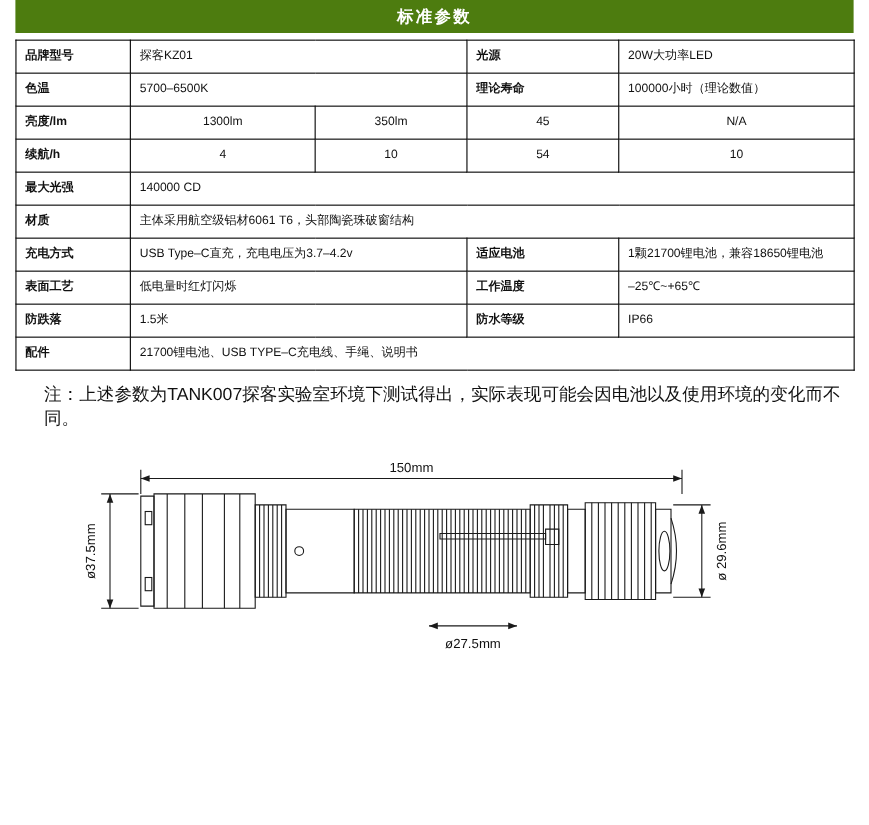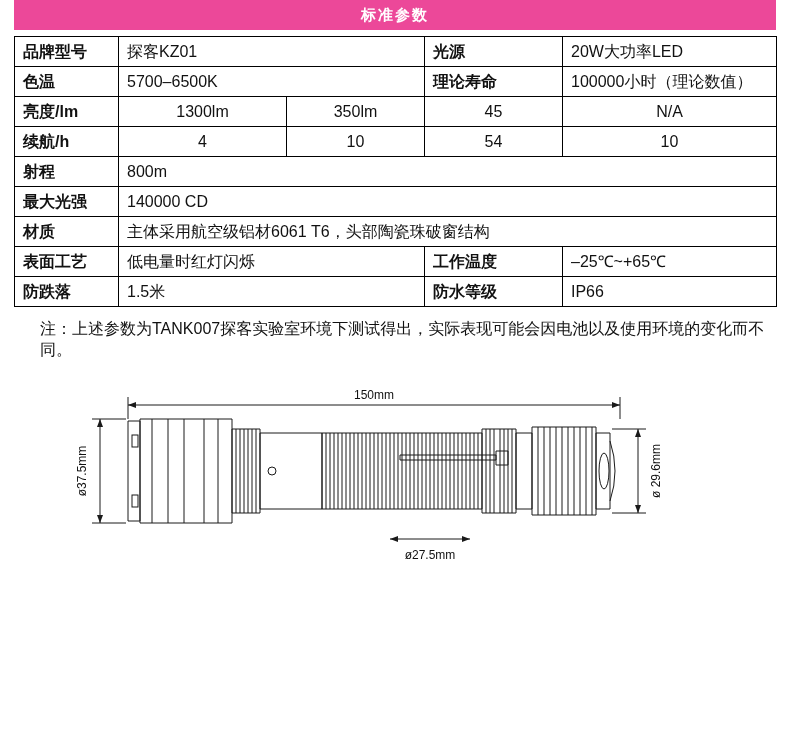--- a/index.html
+++ b/index.html
@@ -18,7 +18,7 @@
   .title-bar {
     margin: 0 14px;
     height: 30px;
-    background: #ec4899;
+    background: #4d7c0f;
     color: #ffffff;
     font-size: 15px;
     font-weight: bold;

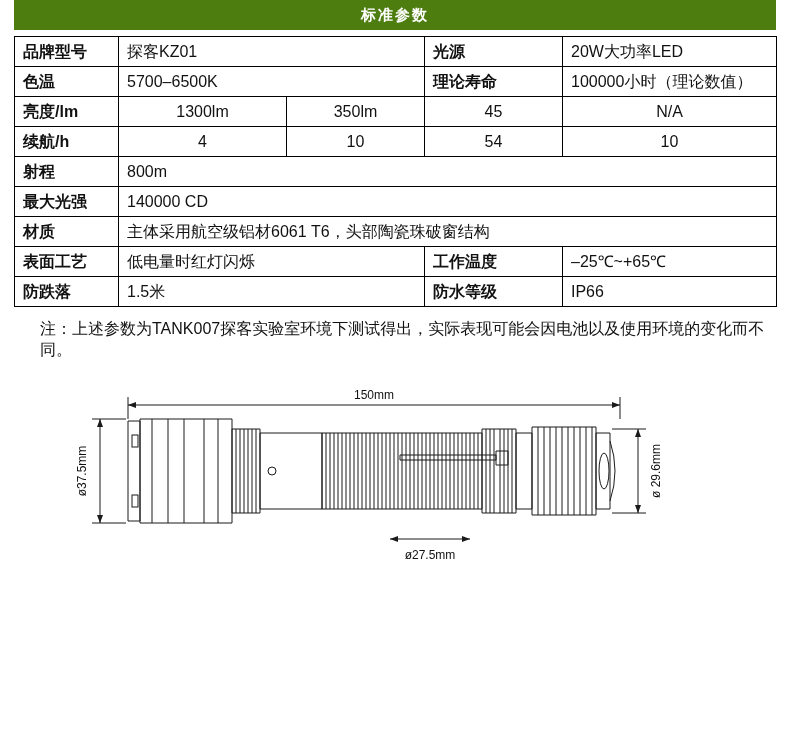--- a/index.html
+++ b/index.html
@@ -36,7 +36,7 @@
   table.spec td {
     border: 1px solid #000;
     height: 30px;
-    font-size: 16px;
+    font-size: 11px;
     padding: 2px 8px;
     vertical-align: middle;
     line-height: 1.35;

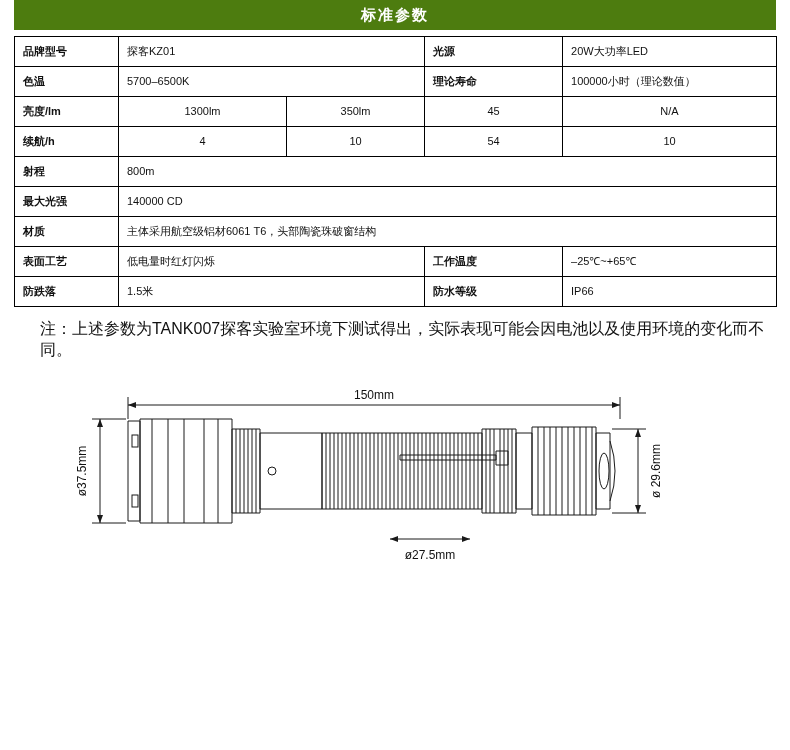--- a/index.html
+++ b/index.html
@@ -100,10 +100,6 @@
           <td class=" ctr">10</td>
           <td class=" ctr">54</td>
           <td class=" ctr">10</td>
-        </tr>
-        <tr>
-          <td class="lbl">射程</td>
-          <td colspan="4">800m</td>
         </tr>
         <tr>
           <td class="lbl">最大光强</td>

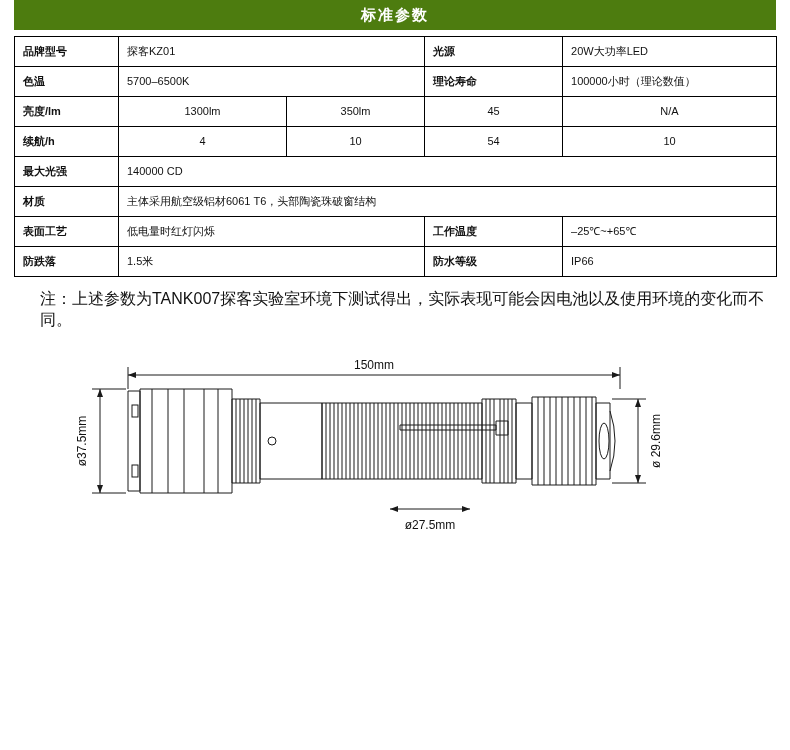--- a/index.html
+++ b/index.html
@@ -108,6 +108,12 @@
         <tr>
           <td class="lbl">材质</td>
           <td colspan="4">主体采用航空级铝材6061 T6，头部陶瓷珠破窗结构</td>
+        </tr>
+        <tr>
+          <td class="lbl">充电方式</td>
+          <td colspan="2">USB Type–C直充，充电电压为3.7–4.2v</td>
+          <td class="lbl">适应电池</td>
+          <td>1颗21700锂电池，兼容18650锂电池</td>
         </tr>
         <tr>
           <td class="lbl">表面工艺</td>

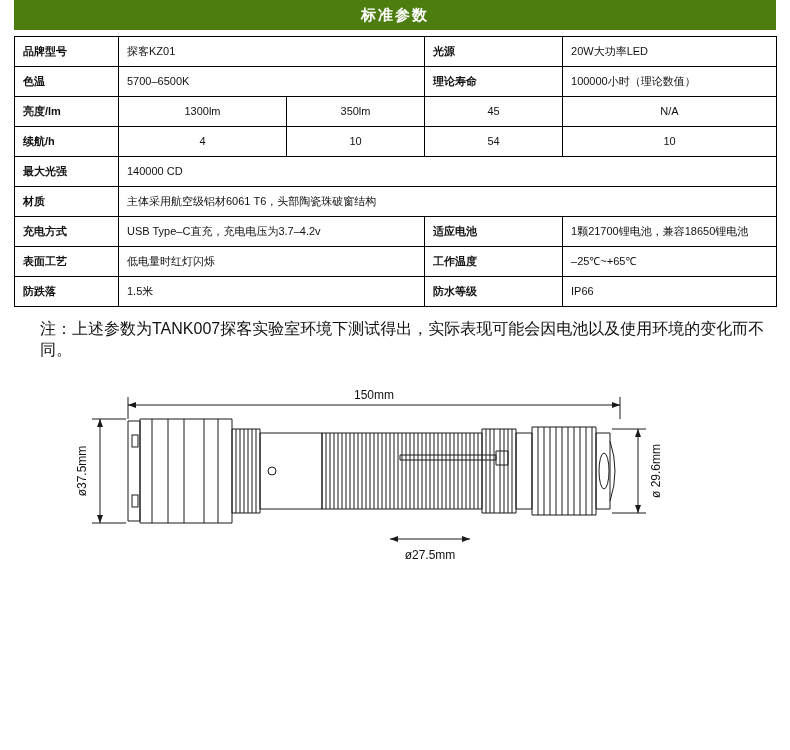--- a/index.html
+++ b/index.html
@@ -126,6 +126,10 @@
           <td colspan="2">1.5米</td>
           <td class="lbl">防水等级</td>
           <td>IP66</td>
+        </tr>
+        <tr>
+          <td class="lbl">配件</td>
+          <td colspan="4">21700锂电池、USB TYPE–C充电线、手绳、说明书</td>
         </tr>
       </tbody>
   </table>

